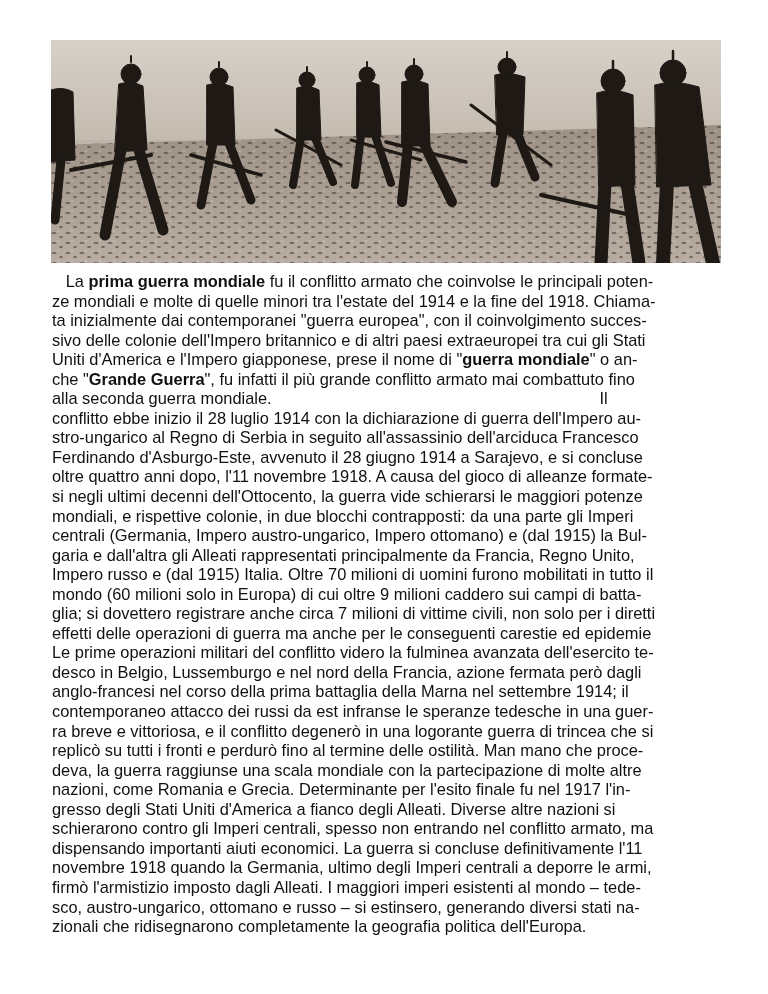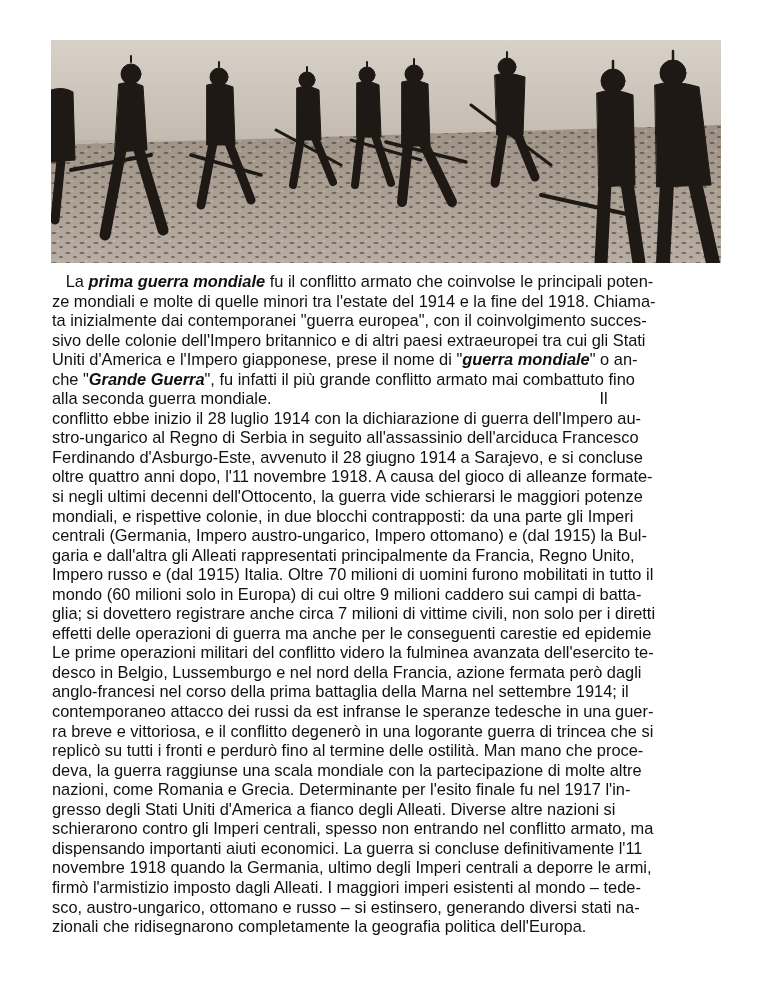--- a/index.html
+++ b/index.html
@@ -44,7 +44,6 @@
     }
     .line b {
       font-weight: bold;
-      font-style: italic;
     }
   </style>
 </head>

